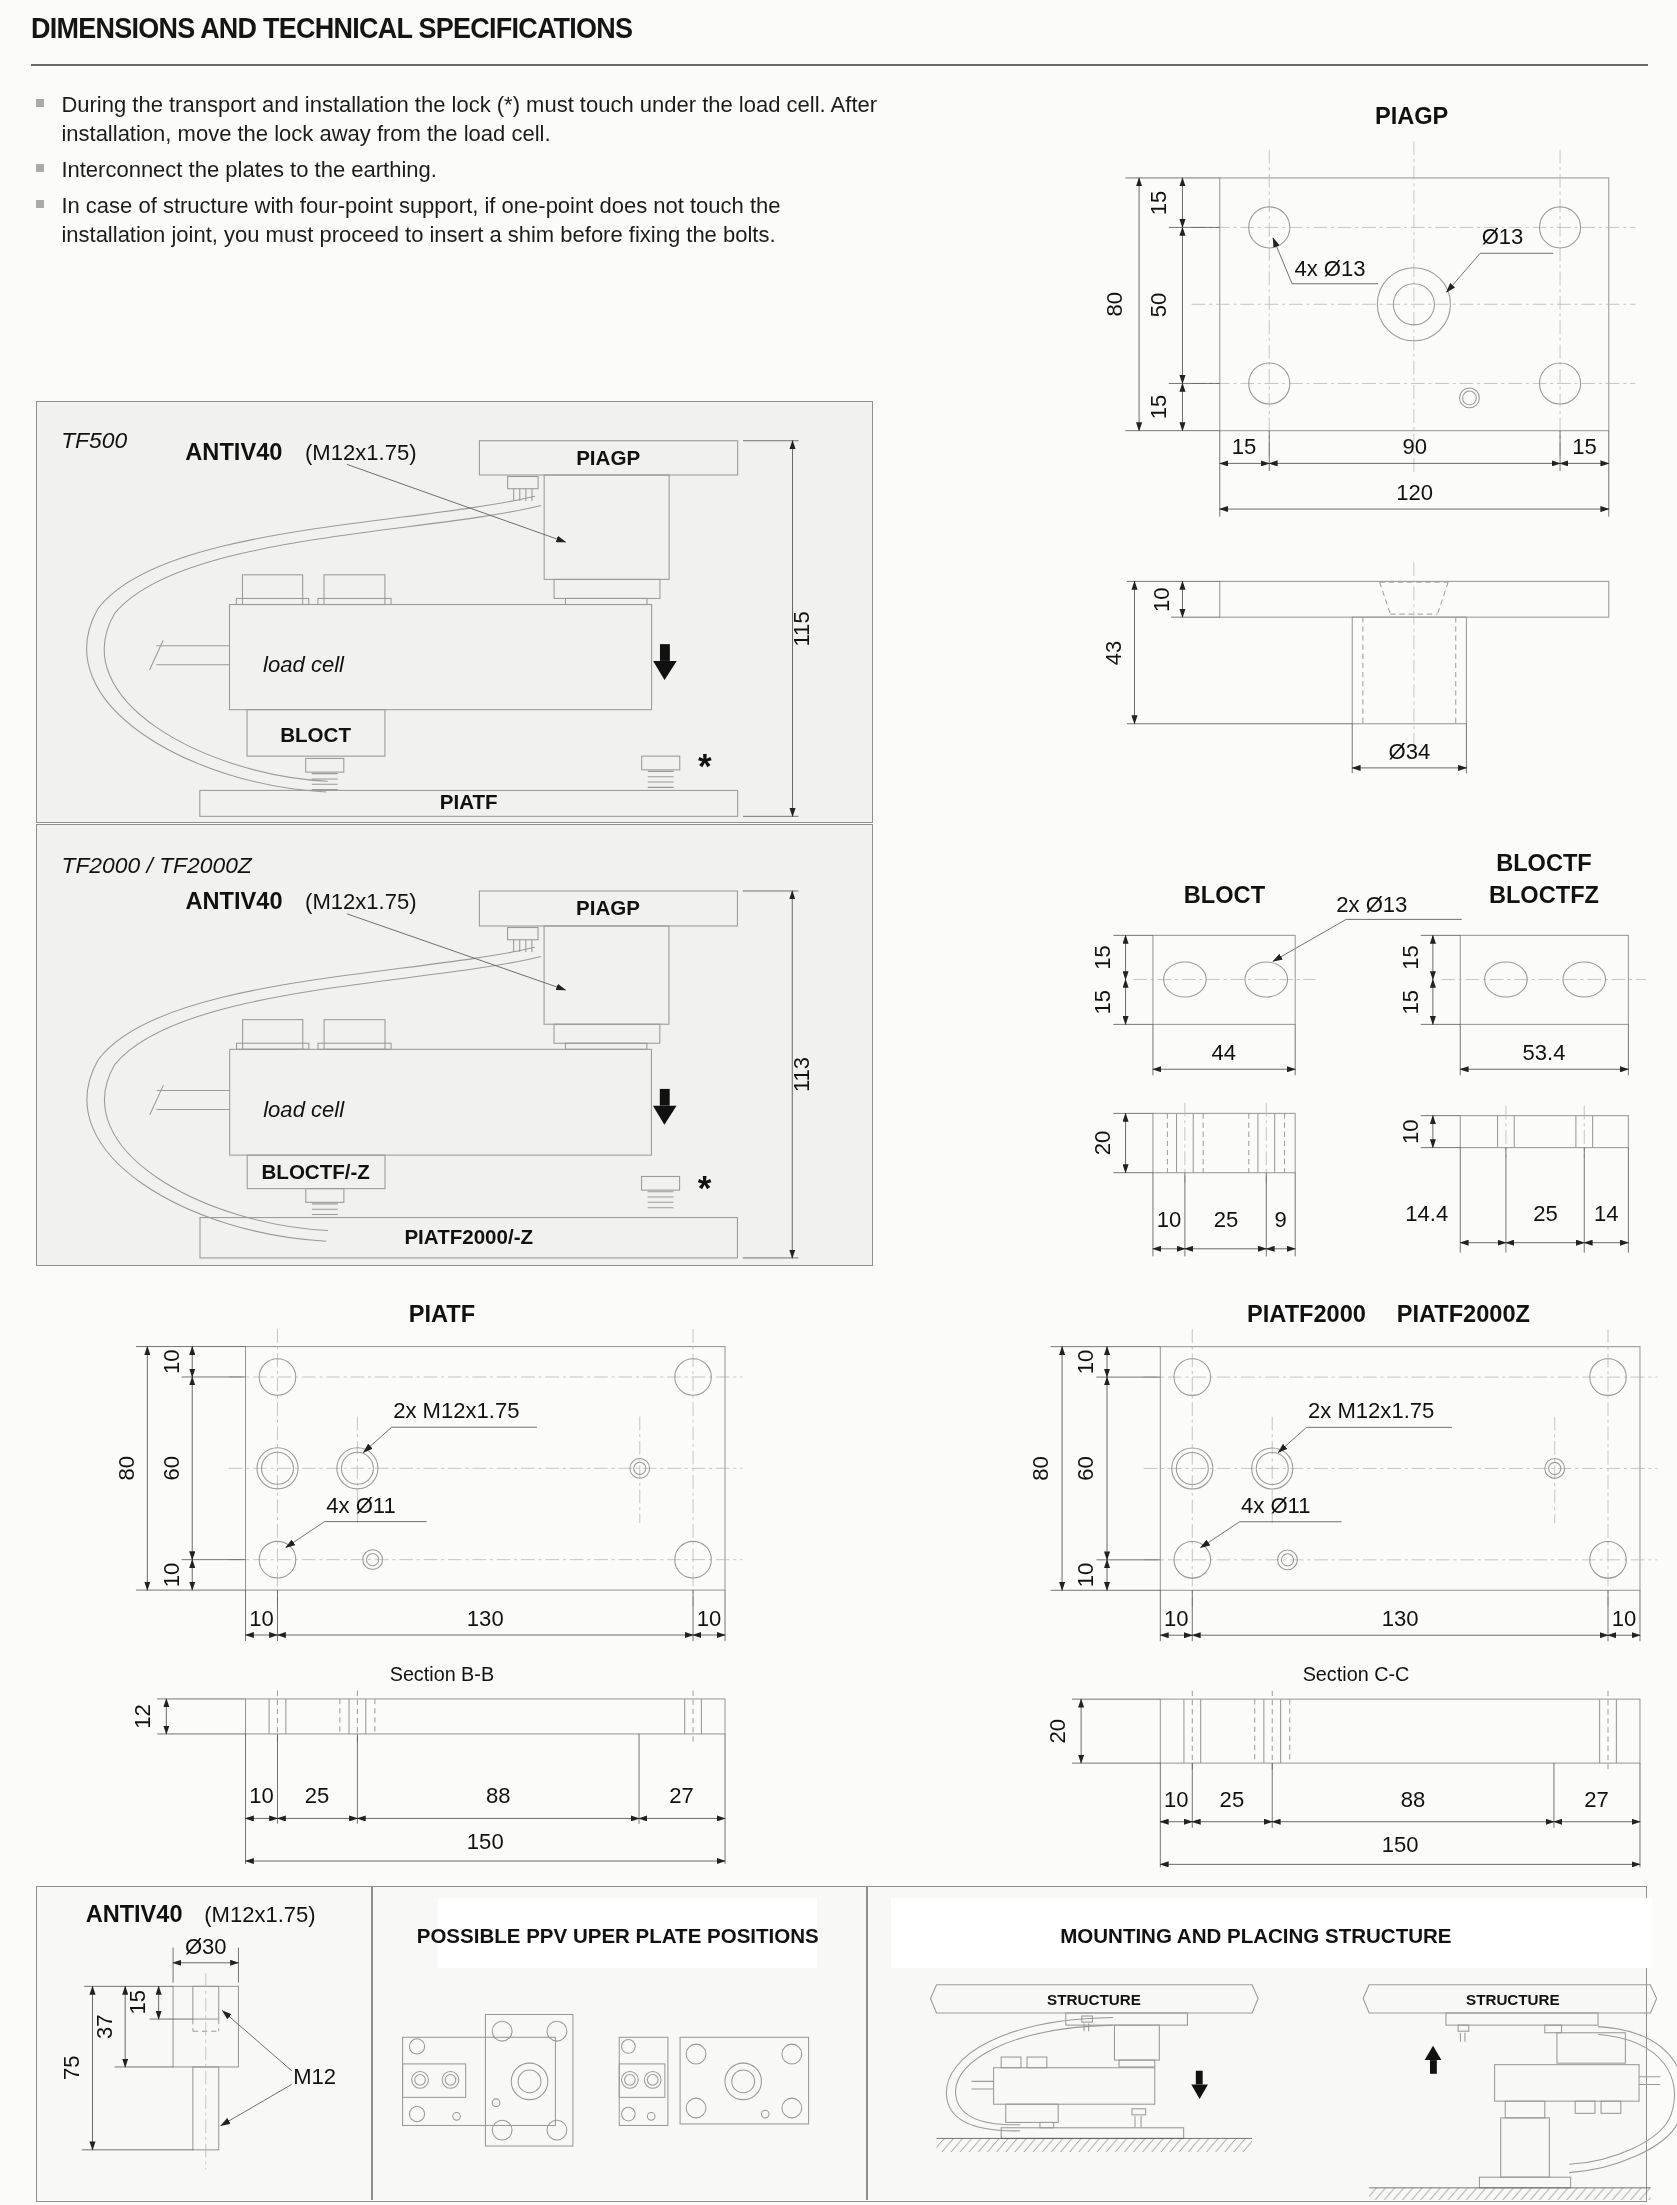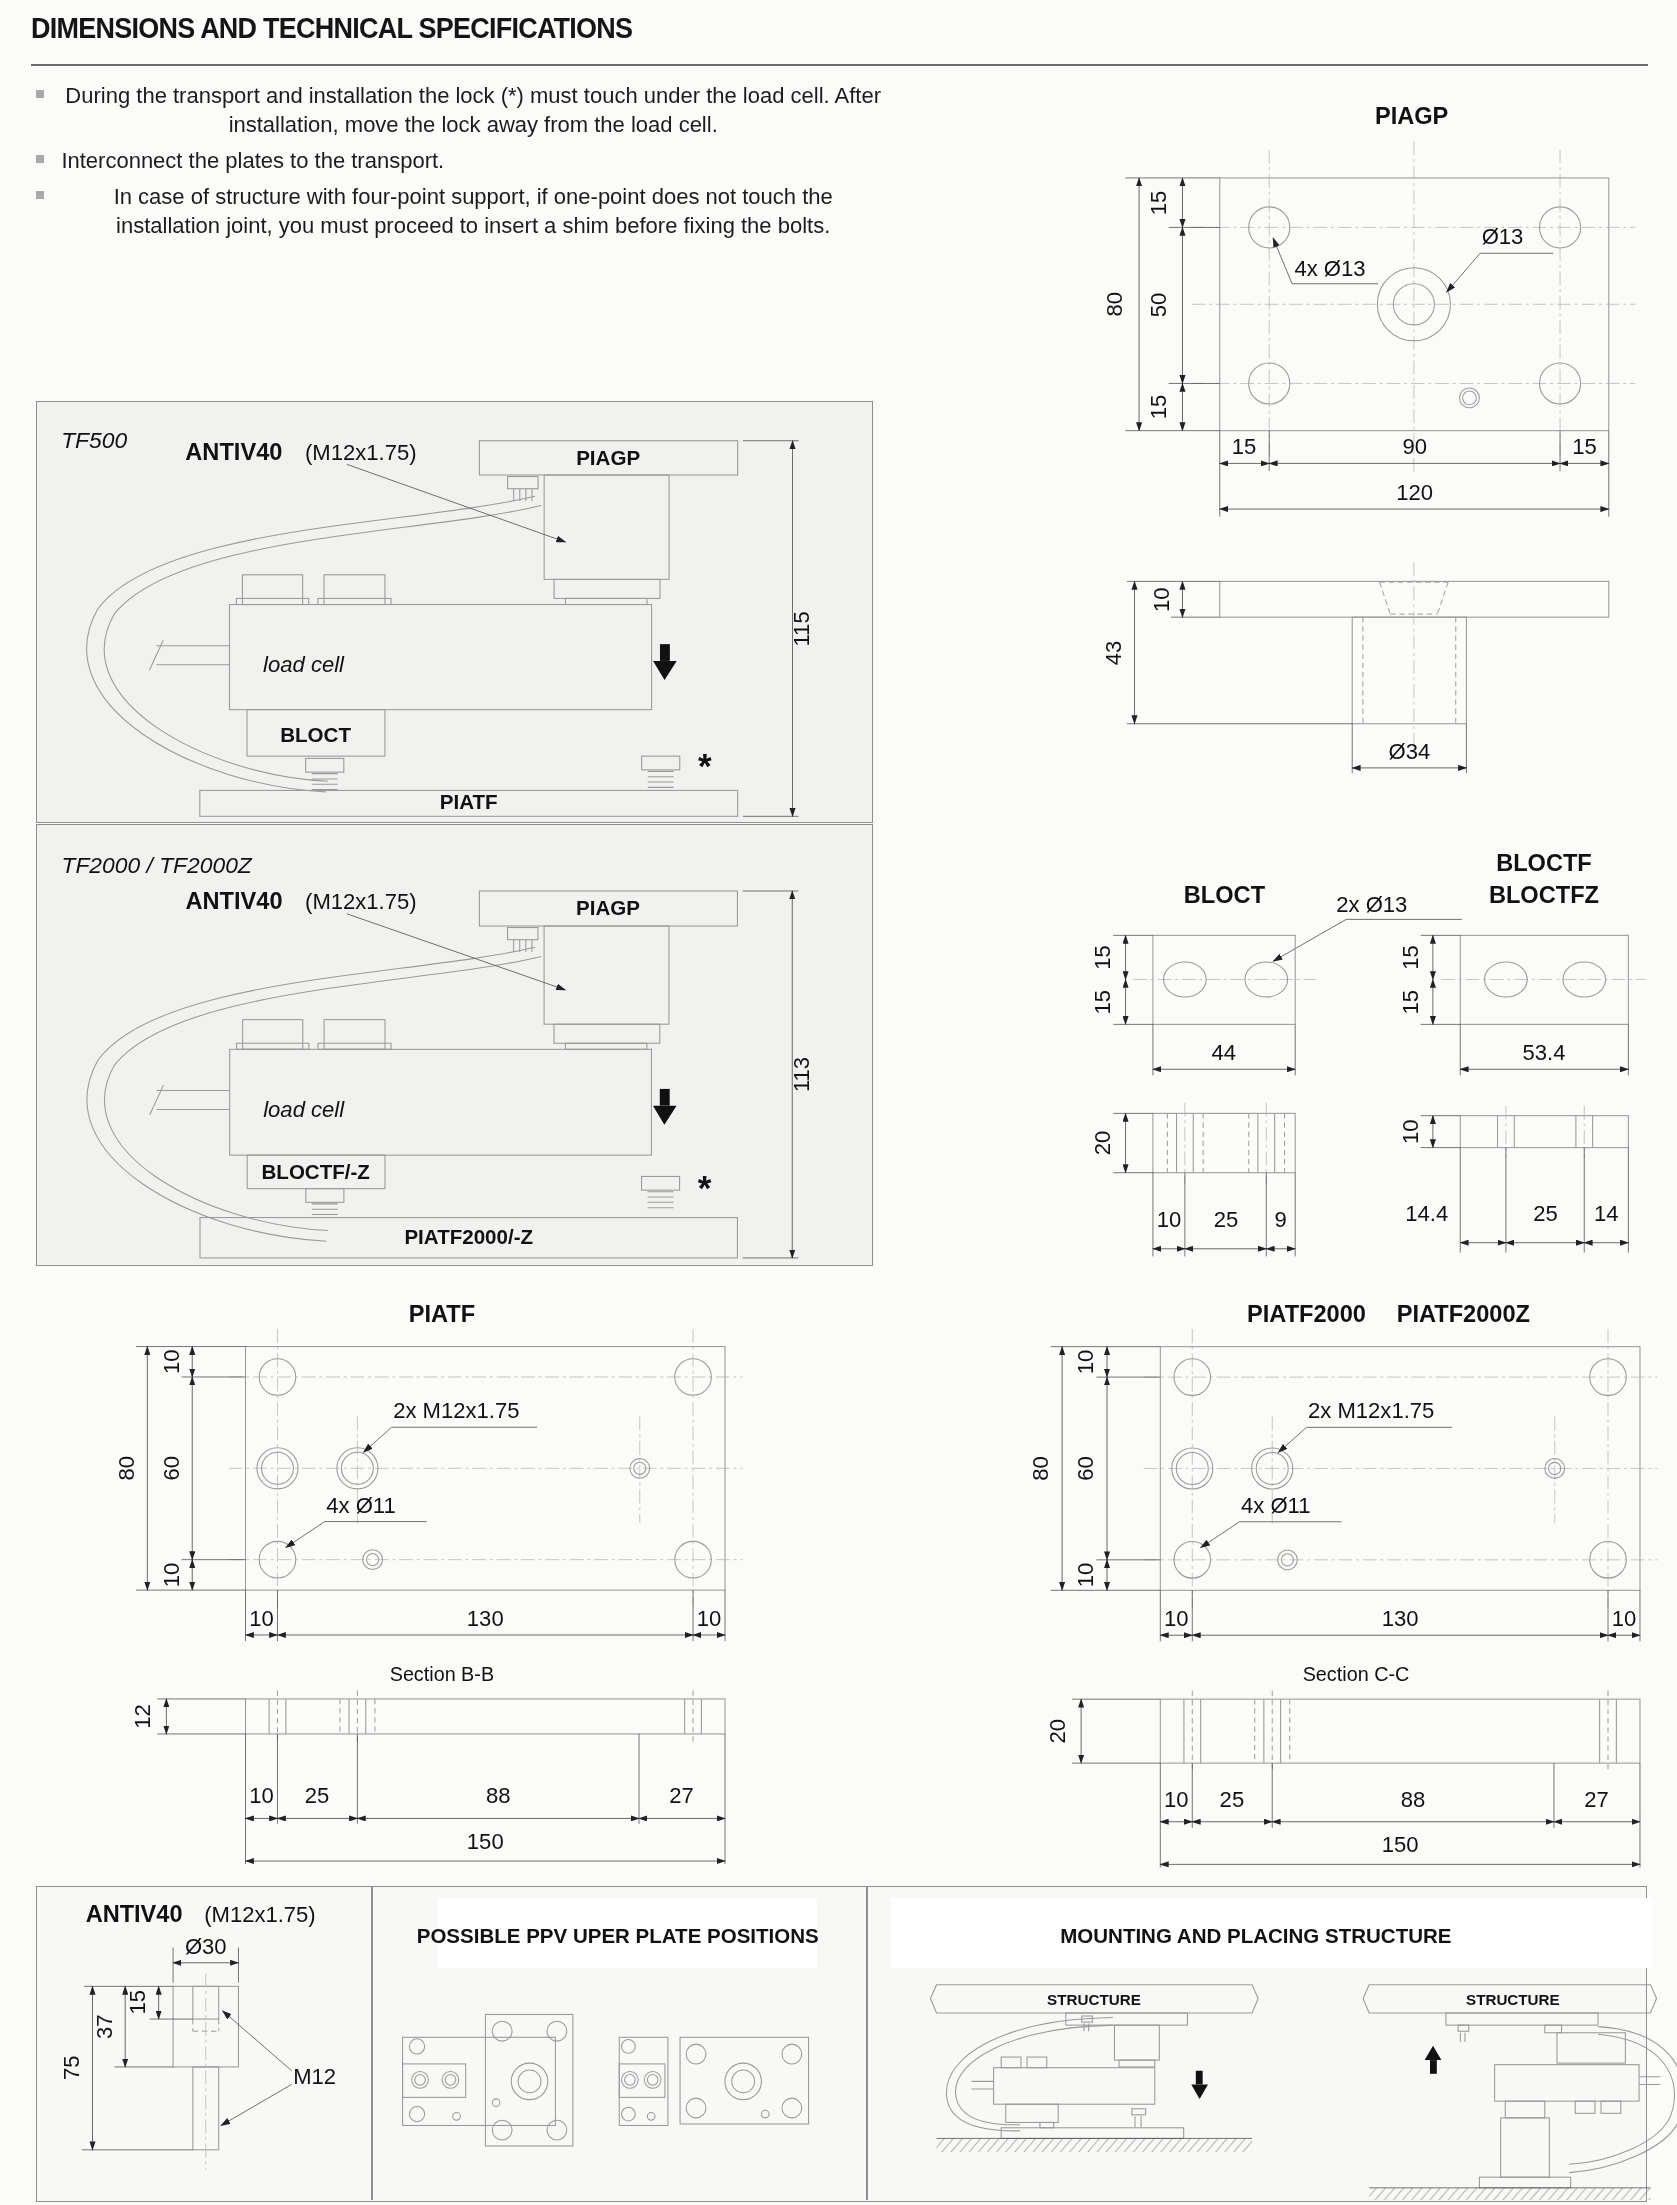--- a/index.html
+++ b/index.html
@@ -9,7 +9,7 @@
   .hdr{left:30.5px;top:12.2px;font-size:29px;font-weight:bold;letter-spacing:-0.8px;
        transform:scaleX(.93);transform-origin:left;color:#151515;}
   .rule{left:30.5px;top:64px;width:1617px;height:2.3px;background:#6a6a6a;}
-  .bullets{left:36px;top:81px;width:849px;text-align:center;}
+  .bullets{left:36px;top:90px;width:849px;}
   .bullet{display:flex;margin-bottom:6.9px;}
   .sq{flex:0 0 8.4px;width:8.4px;height:8.4px;background:#a9a9a9;margin:9.1px 17px 0 0;}
   .btxt{font-size:22px;line-height:29px;color:#1c1c1c;}

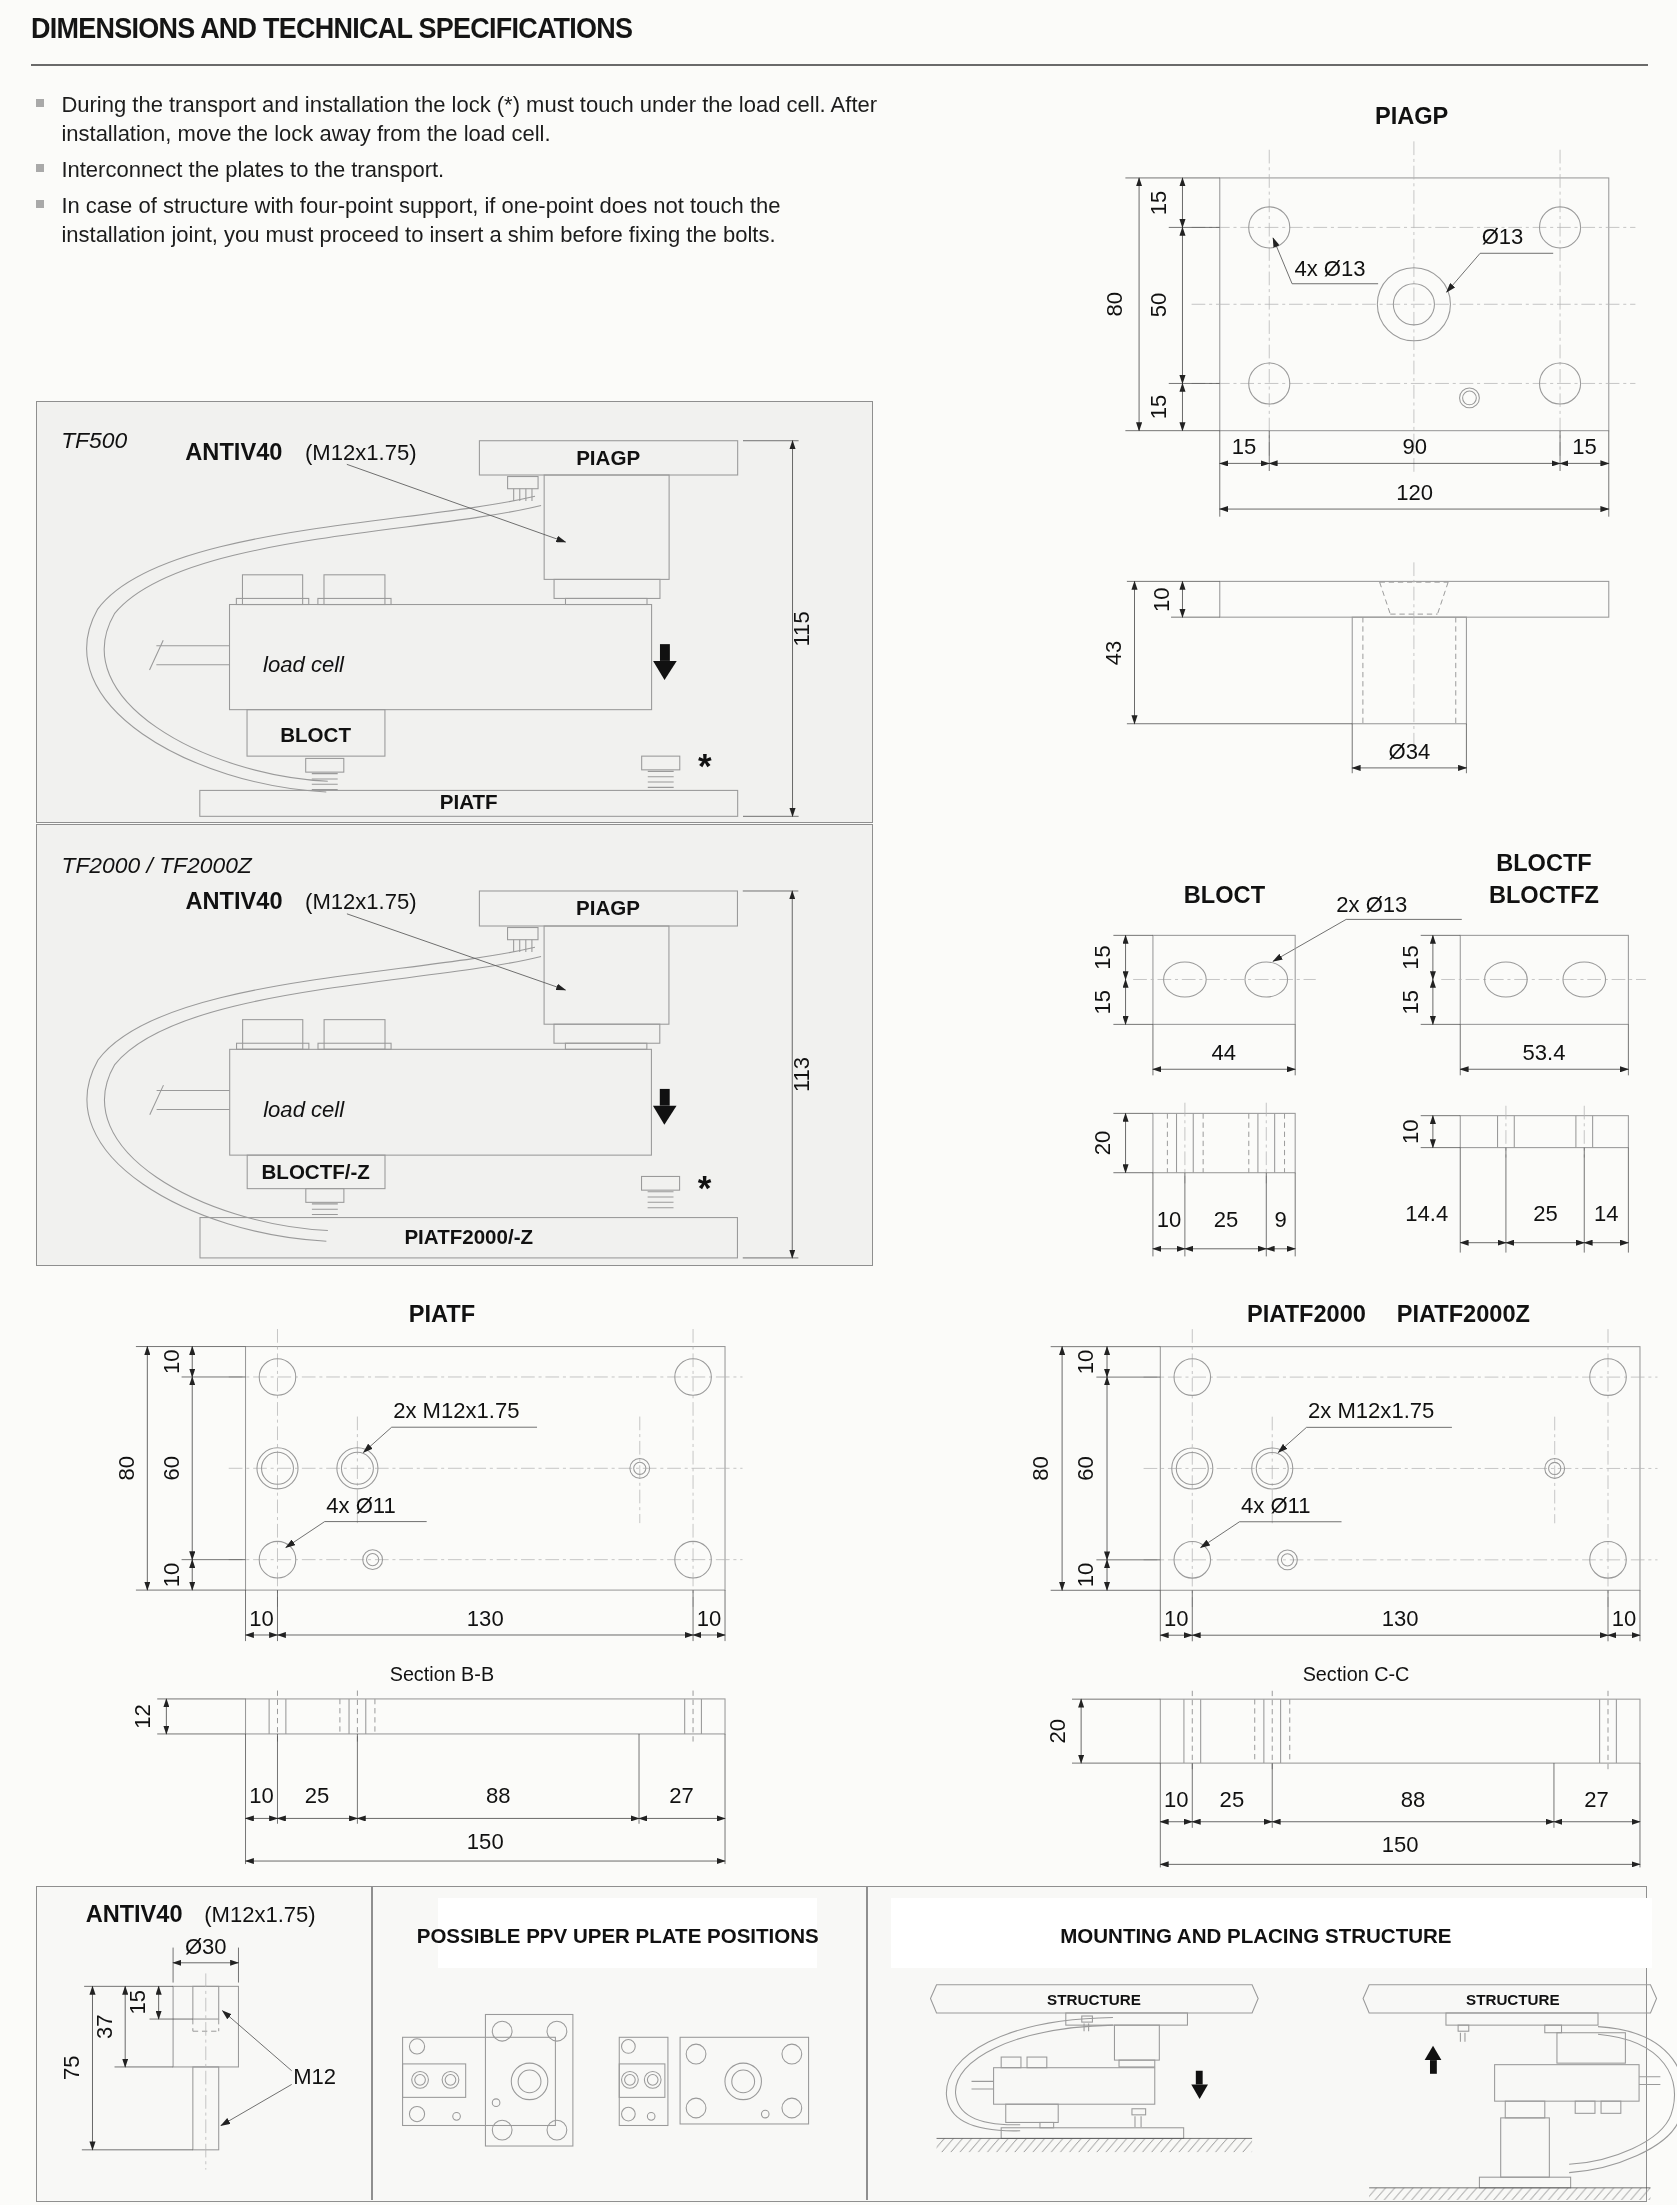--- a/index.html
+++ b/index.html
@@ -66,7 +66,7 @@
   </div>
   <div class="bullet">
     <div class="sq"></div>
-    <div class="btxt">Interconnect the plates to the transport.</div>
+    <div class="btxt">Interconnect the plates to the earthing.</div>
   </div>
   <div class="bullet">
     <div class="sq"></div>

